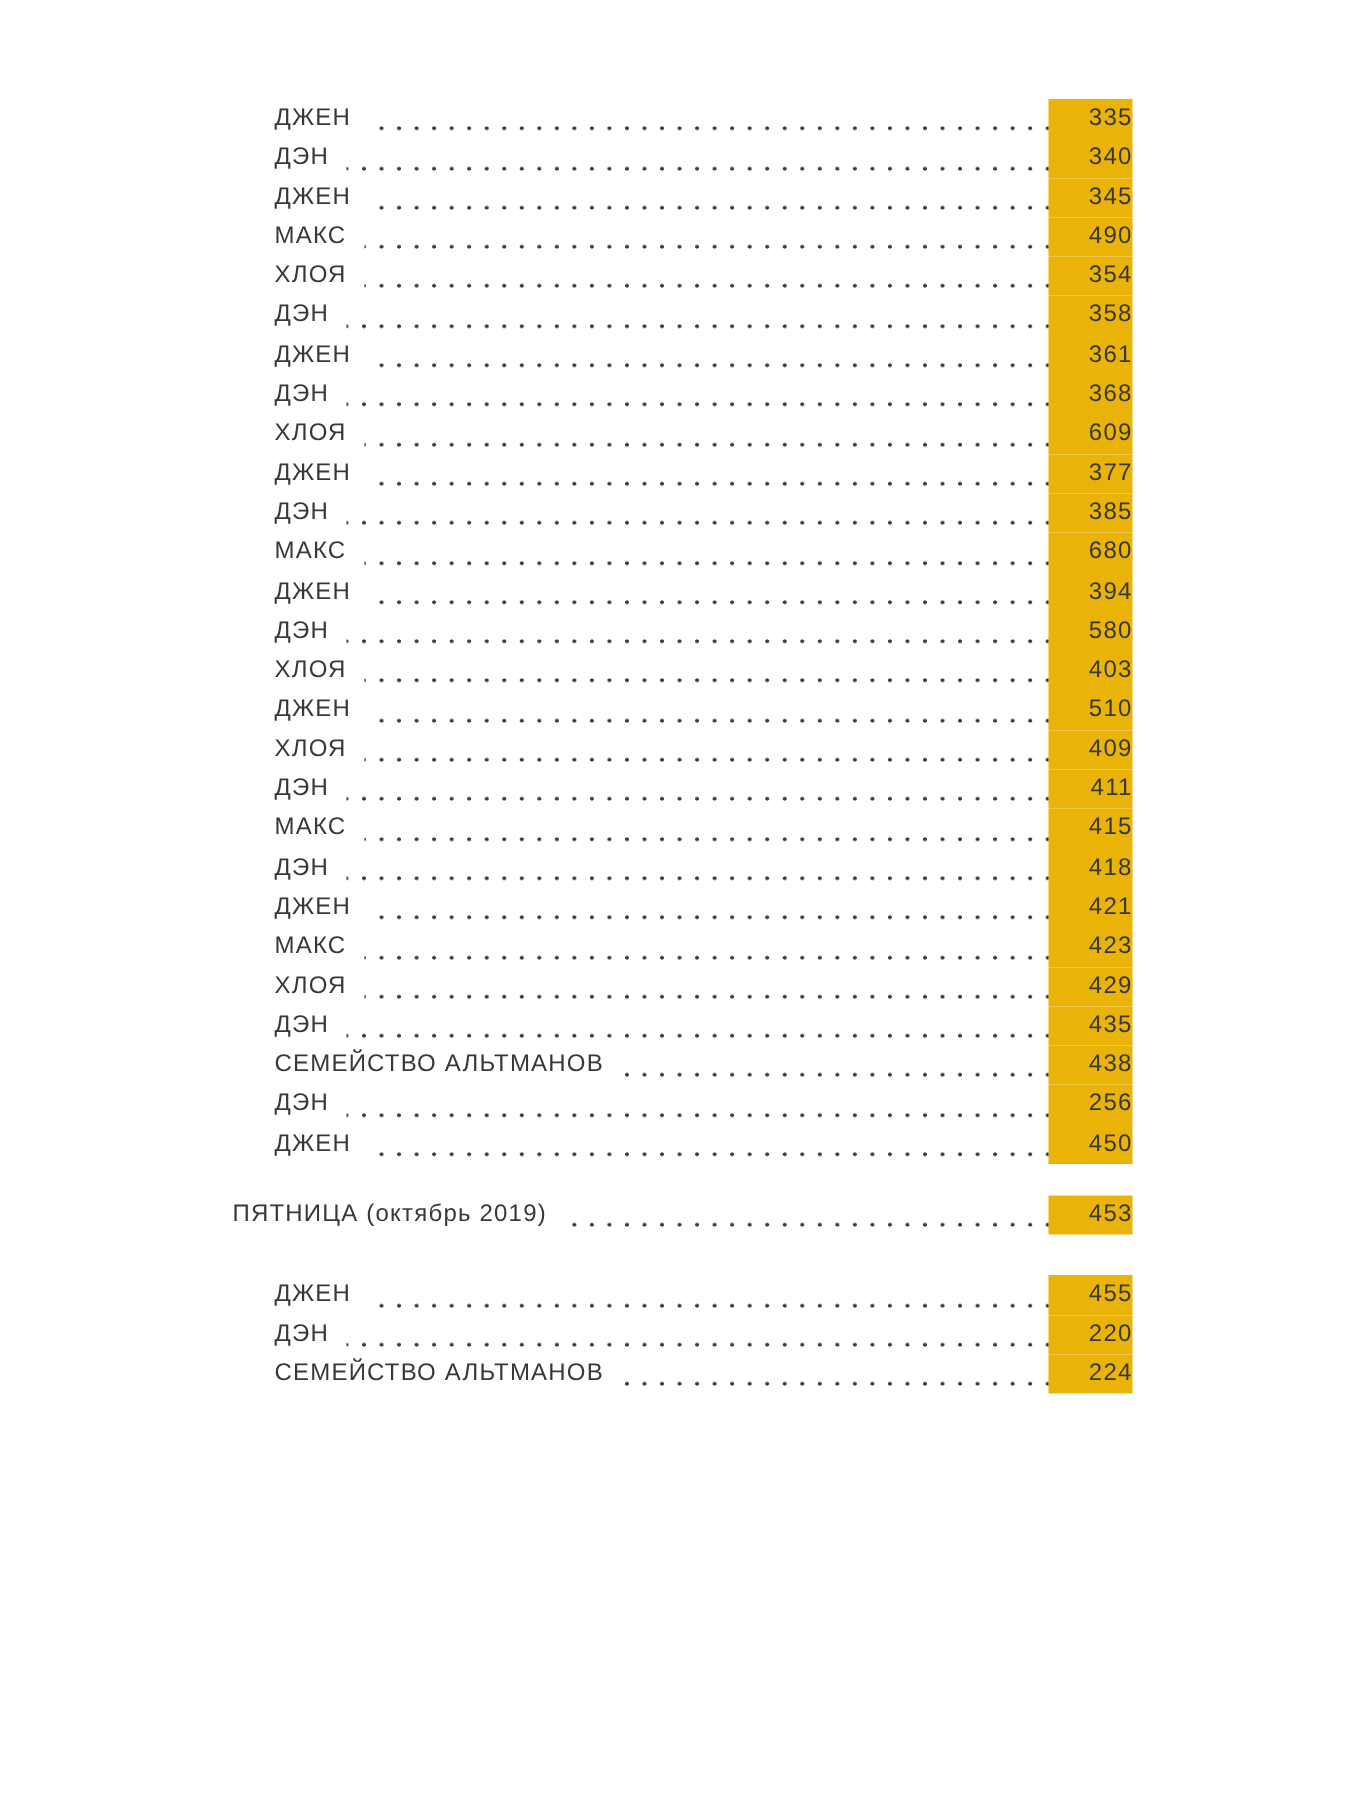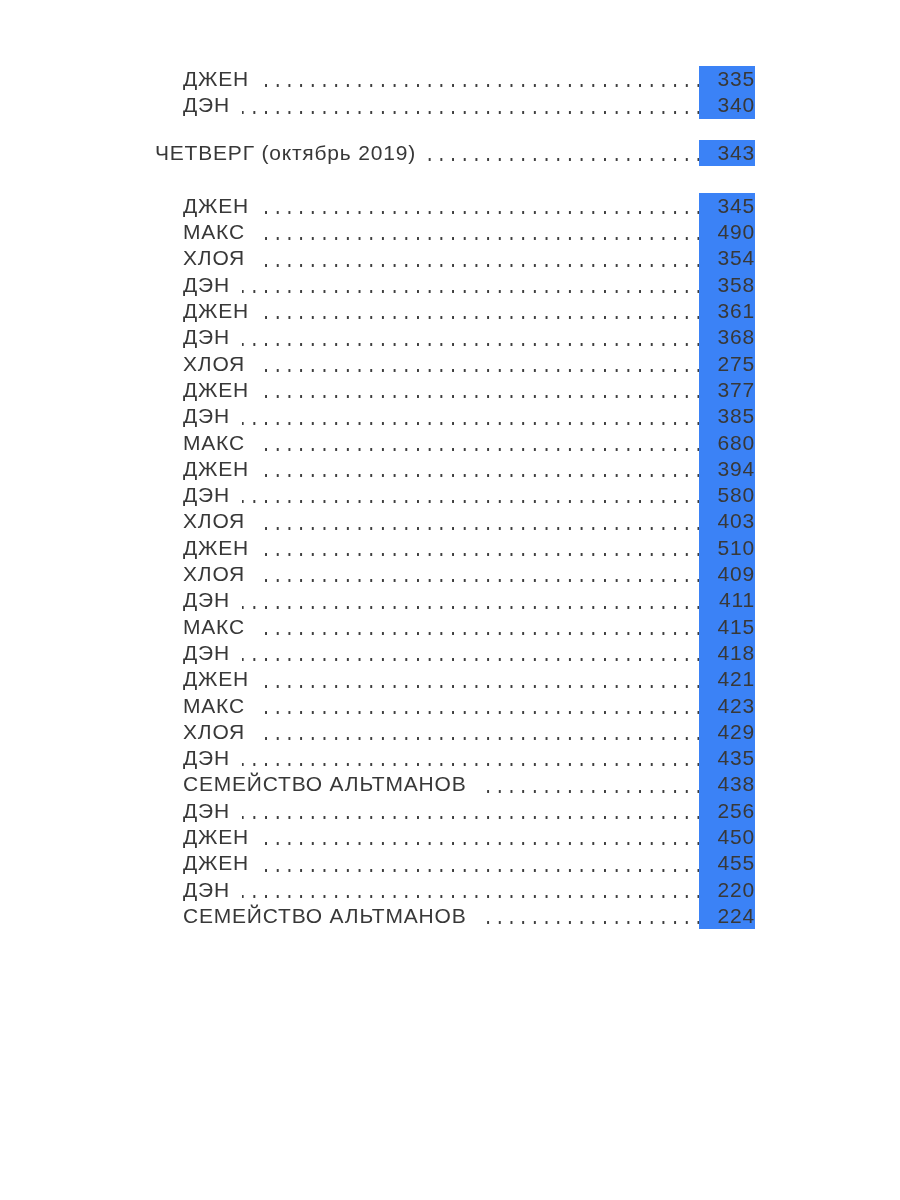--- a/index.html
+++ b/index.html
@@ -28,7 +28,7 @@
     line-height: 26.3px;
     display: flex;
     justify-content: space-between;
-    font-size: 21px;
+    font-size: 16px;
     font-weight: 300;
     letter-spacing: 0.8px;
     white-space: nowrap;

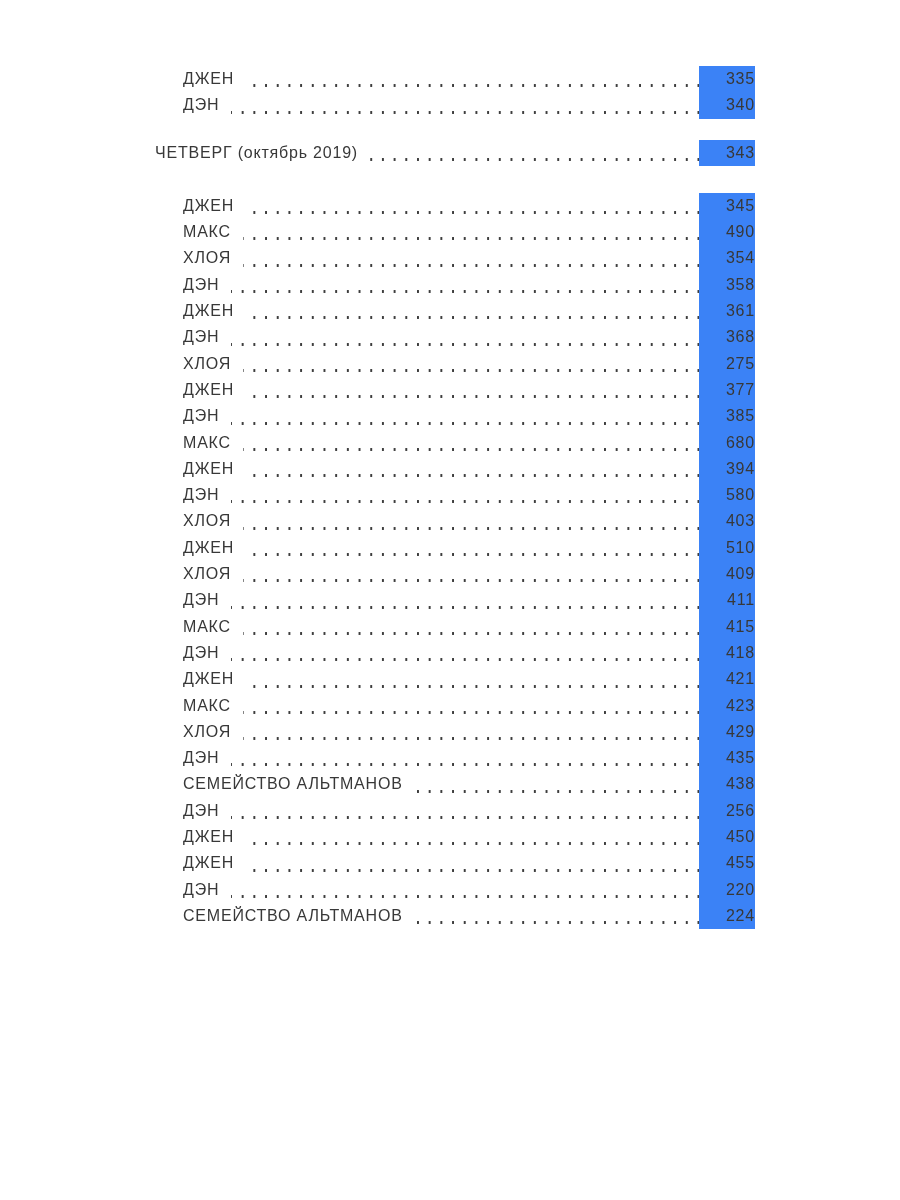--- a/index.html
+++ b/index.html
@@ -53,7 +53,7 @@
   }
   .row .num {
     position: relative;
-    background: #3b82f6;
+    background: #eab308;
     padding-left: 16px;
     min-width: 40px;
     text-align: right;

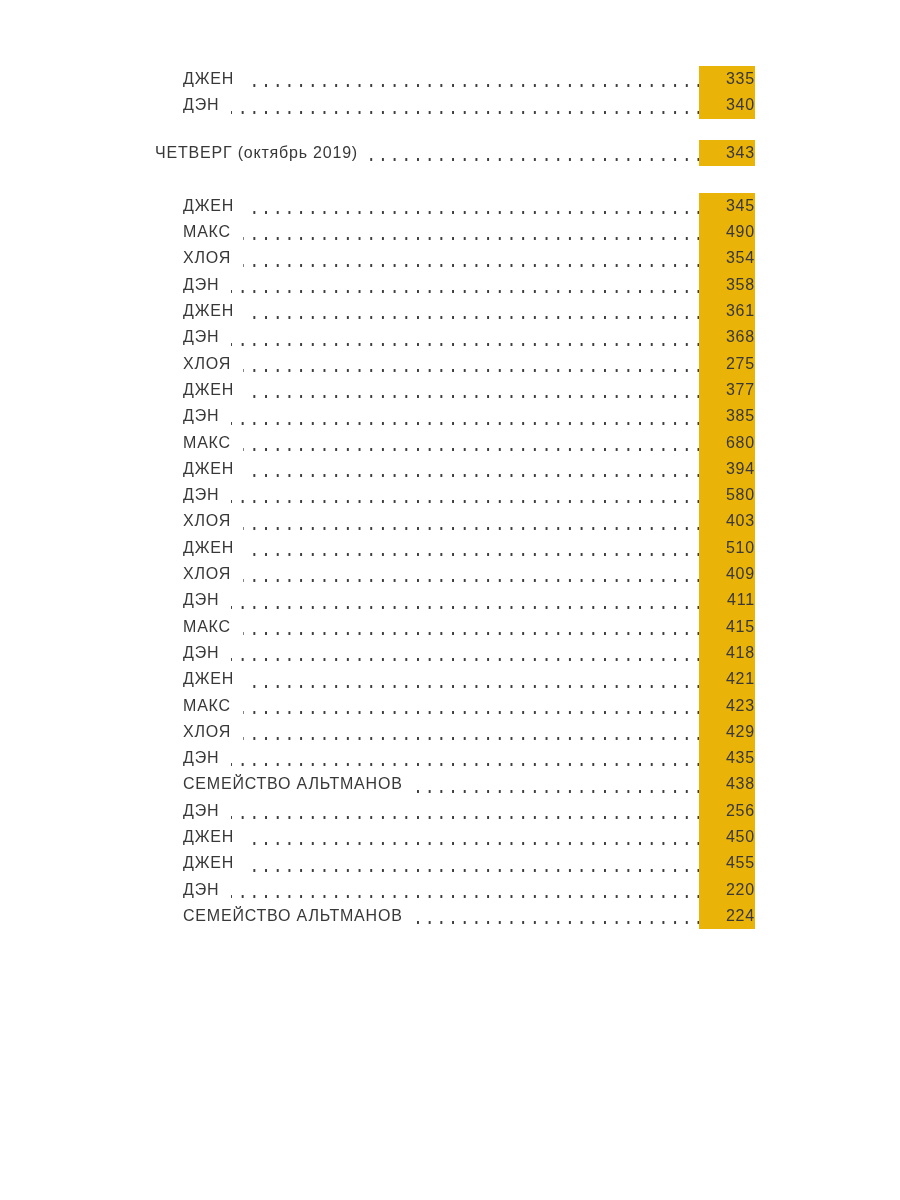--- a/index.html
+++ b/index.html
@@ -81,10 +81,6 @@
         </div>
       </div>
       <div class="section">
-        <div class="row header">
-          <span class="label">ЧЕТВЕРГ (октябрь 2019)</span>
-          <span class="num">343</span>
-        </div>
         <div class="row entry">
           <span class="label">ДЖЕН</span>
           <span class="num">345</span>

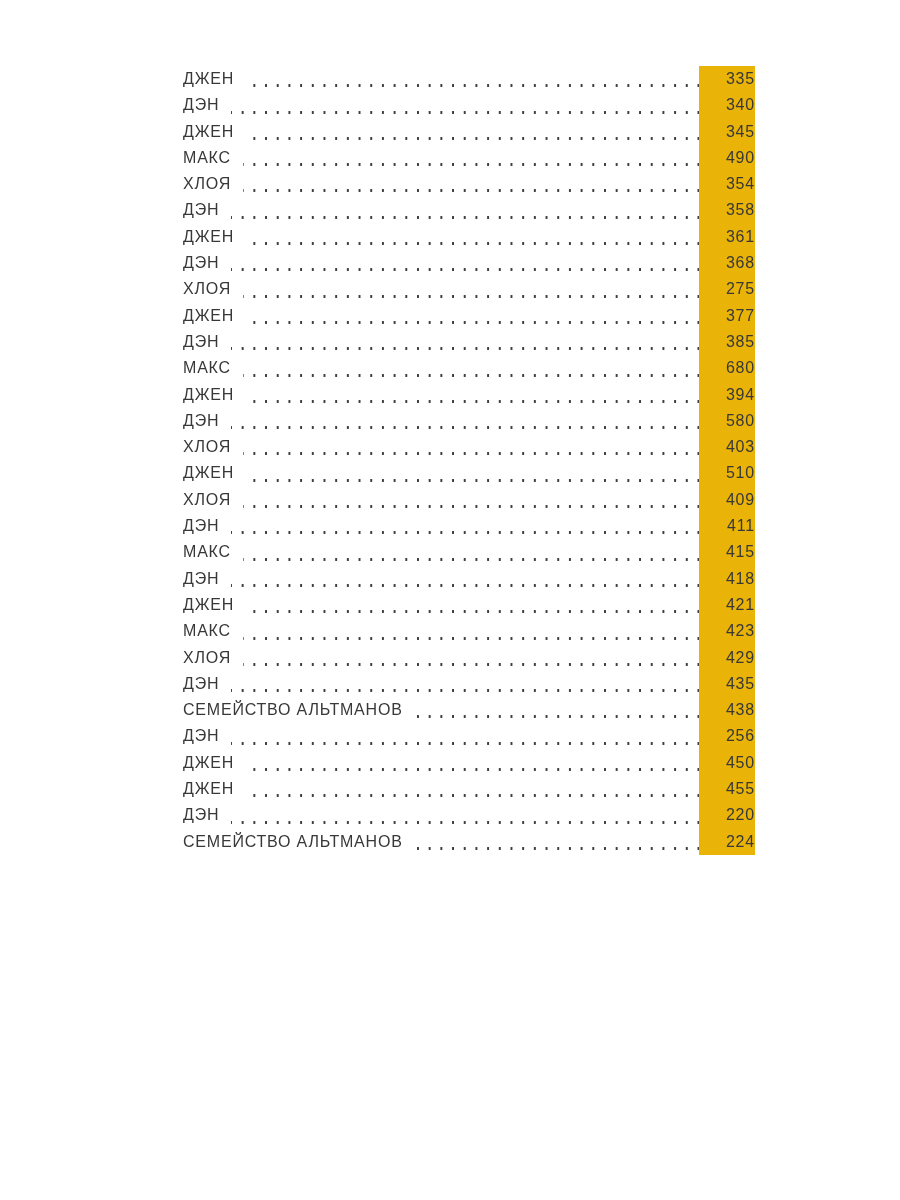--- a/index.html
+++ b/index.html
@@ -107,7 +107,7 @@
         </div>
         <div class="row entry">
           <span class="label">ХЛОЯ</span>
-          <span class="num">275</span>
+          <span class="num">609</span>
         </div>
         <div class="row entry">
           <span class="label">ДЖЕН</span>

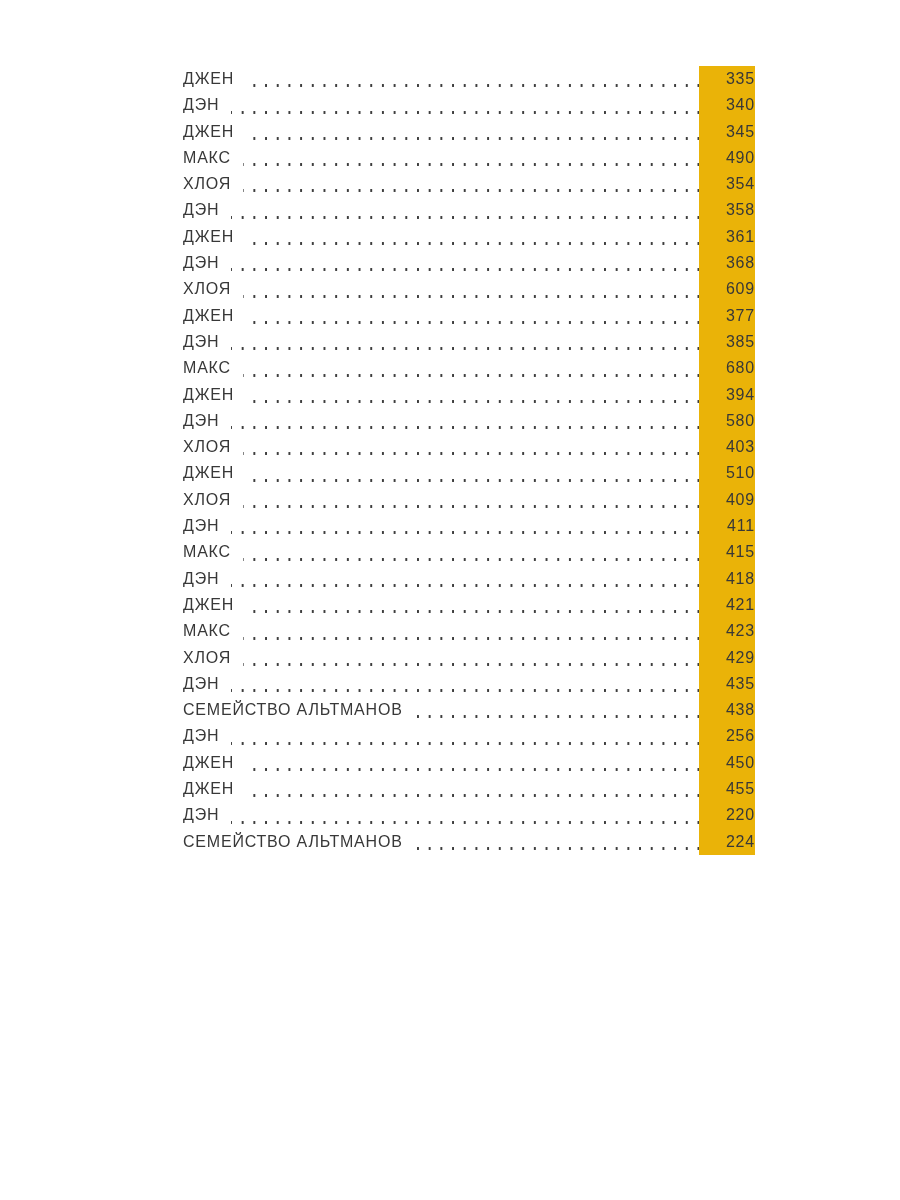--- a/index.html
+++ b/index.html
@@ -183,6 +183,10 @@
         </div>
       </div>
       <div class="section">
+        <div class="row header">
+          <span class="label">ПЯТНИЦА (октябрь 2019)</span>
+          <span class="num">453</span>
+        </div>
         <div class="row entry">
           <span class="label">ДЖЕН</span>
           <span class="num">455</span>

